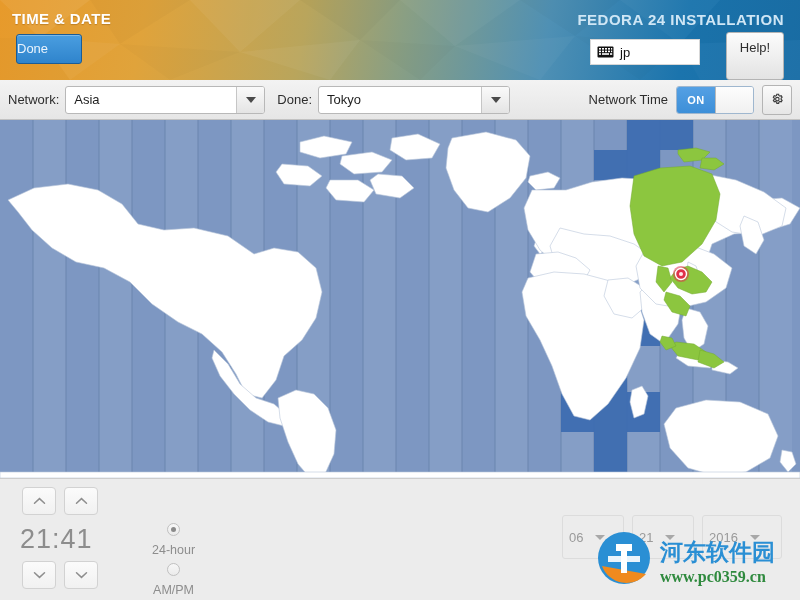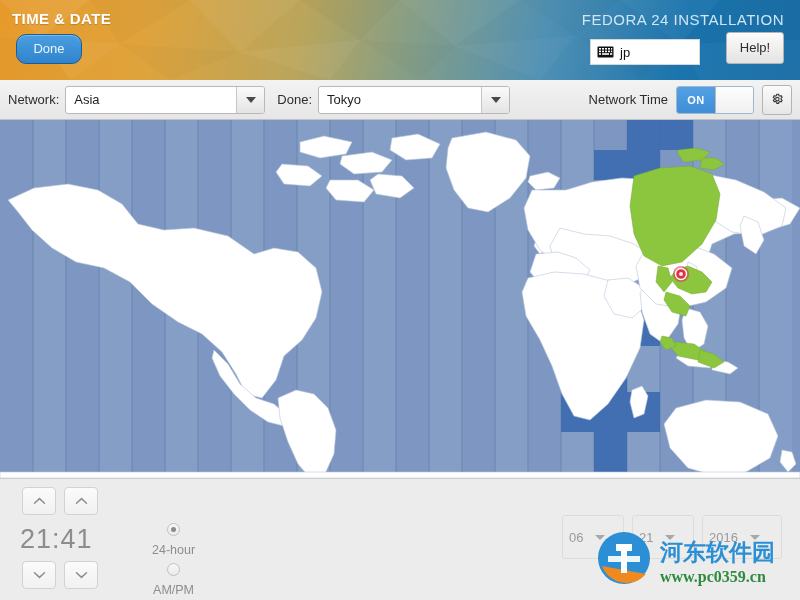--- a/index.html
+++ b/index.html
@@ -41,7 +41,7 @@
   }
   .brand {
     position: absolute; right: 16px; top: 11px;
-    font-size: 15px; font-weight: normal; letter-spacing: .5px;
+    font-size: 15px; font-weight: bold; letter-spacing: .5px;
     color: #cfe6f5;
   }
   .kbd-box {

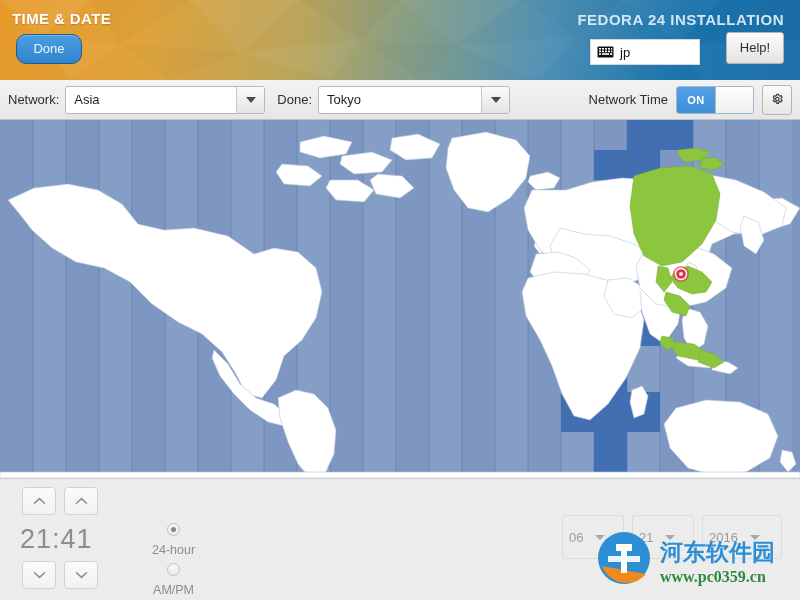--- a/index.html
+++ b/index.html
@@ -30,12 +30,12 @@
     position: absolute; left: 16px; top: 34px;
     width: 66px; height: 30px;
     border: 1px solid #1a5c96;
-    border-radius: 10px;
+    border-radius: 3px;
     background: linear-gradient(#4a9ee0, #2f84cc);
     color: #eaf4fd;
     font-size: 13px;
     line-height: 28px;
-    text-align: center;
+    text-align: left;
     cursor: pointer;
     box-shadow: inset 0 1px 0 rgba(255,255,255,.28);
   }

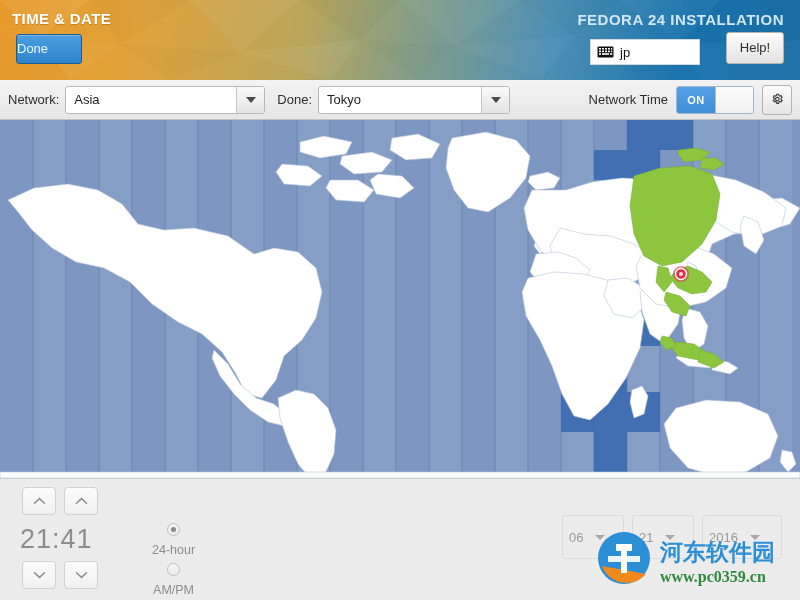--- a/index.html
+++ b/index.html
@@ -57,7 +57,7 @@
   .kbd-label { font-size: 13px; color: #111; }
   .help-btn {
     position: absolute; right: 16px; top: 32px;
-    width: 58px; height: 32px;
+    width: 58px; height: 48px;
     border: 1px solid #b4b4b4;
     border-radius: 3px;
     background: linear-gradient(#fcfcfc, #e3e3e3);

